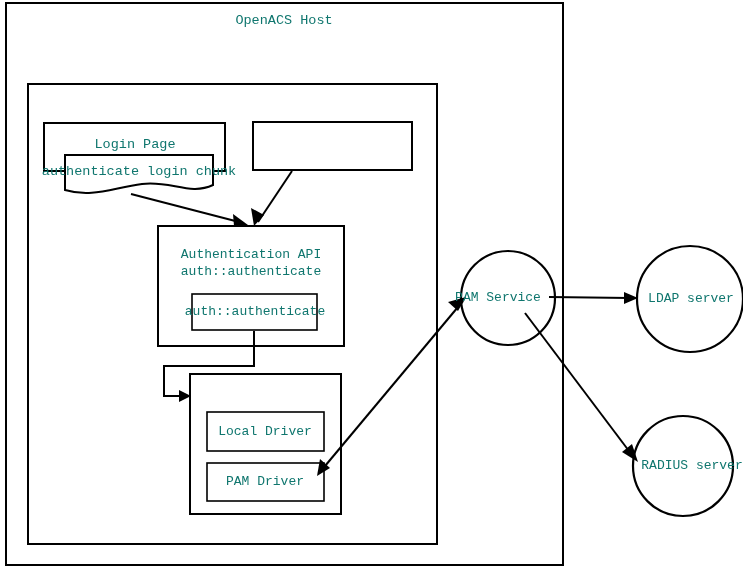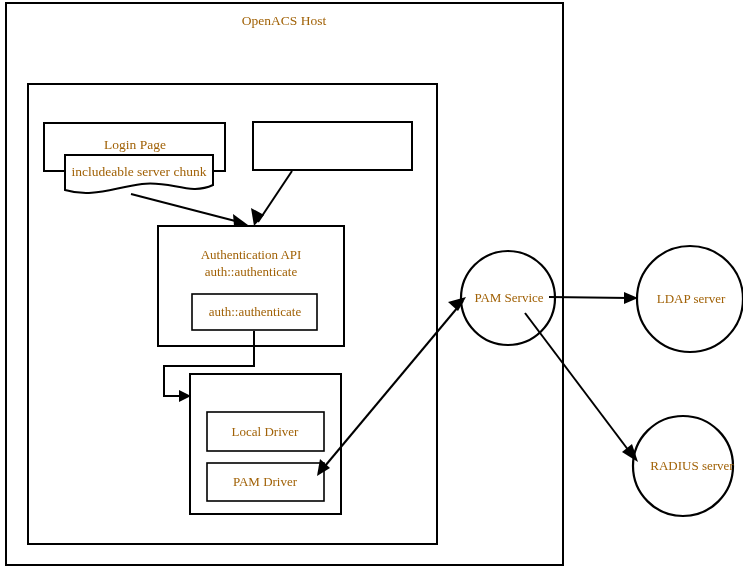--- a/index.html
+++ b/index.html
@@ -50,8 +50,8 @@
   }
   .lbl {
     position: absolute;
-    color: #a16207;
-    font-family: Liberation Serif, serif;
+    color: #0f766e;
+    font-family: Liberation Mono, monospace;
     white-space: nowrap;
     text-align: center;
     transform: translate(-50%, -50%);

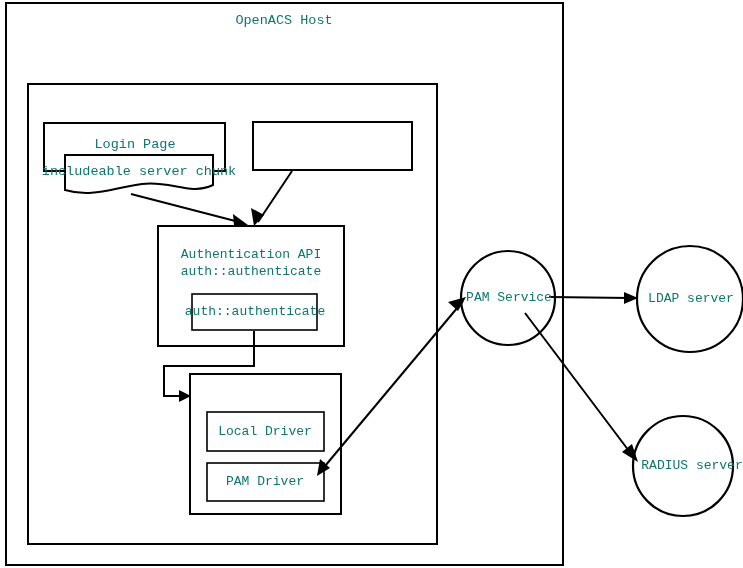--- a/index.html
+++ b/index.html
@@ -116,7 +116,7 @@
 
   <div class="lbl lbl-14" style="left:135px; top:145px;">Login Page</div>
 
-  <div class="lbl lbl-14" style="left:139px; top:172px;">includeable server chunk</div>
+  <div class="lbl lbl-14" style="left:139px; top:172px;">authenticate login chunk</div>
 
 
   <div class="lbl lbl-13 multi" style="left:251px; top:263px;">

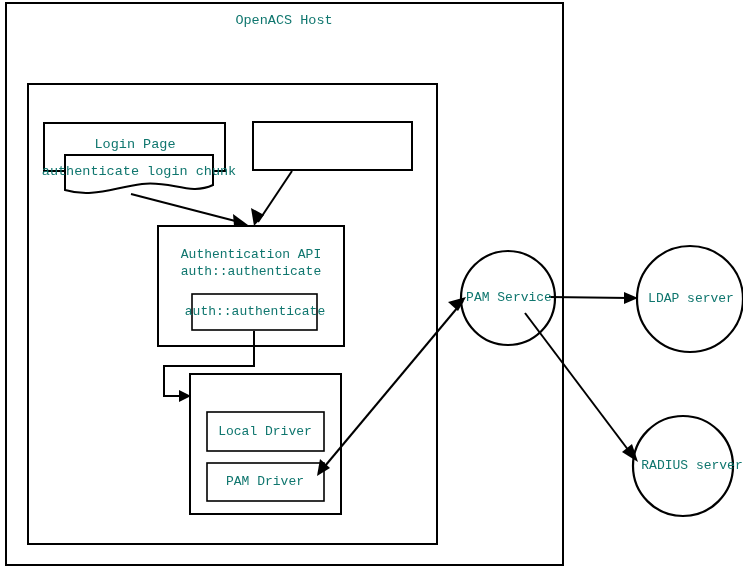--- a/index.html
+++ b/index.html
@@ -131,7 +131,7 @@
 
   <div class="lbl lbl-13" style="left:265px; top:482px;">PAM Driver</div>
 
-  <div class="lbl lbl-13" style="left:509px; top:298px;">PAM Service</div>
+  <div class="lbl lbl-13" style="left:498px; top:298px;">PAM Service</div>
 
   <div class="lbl lbl-13" style="left:691px; top:299px;">LDAP server</div>
 

